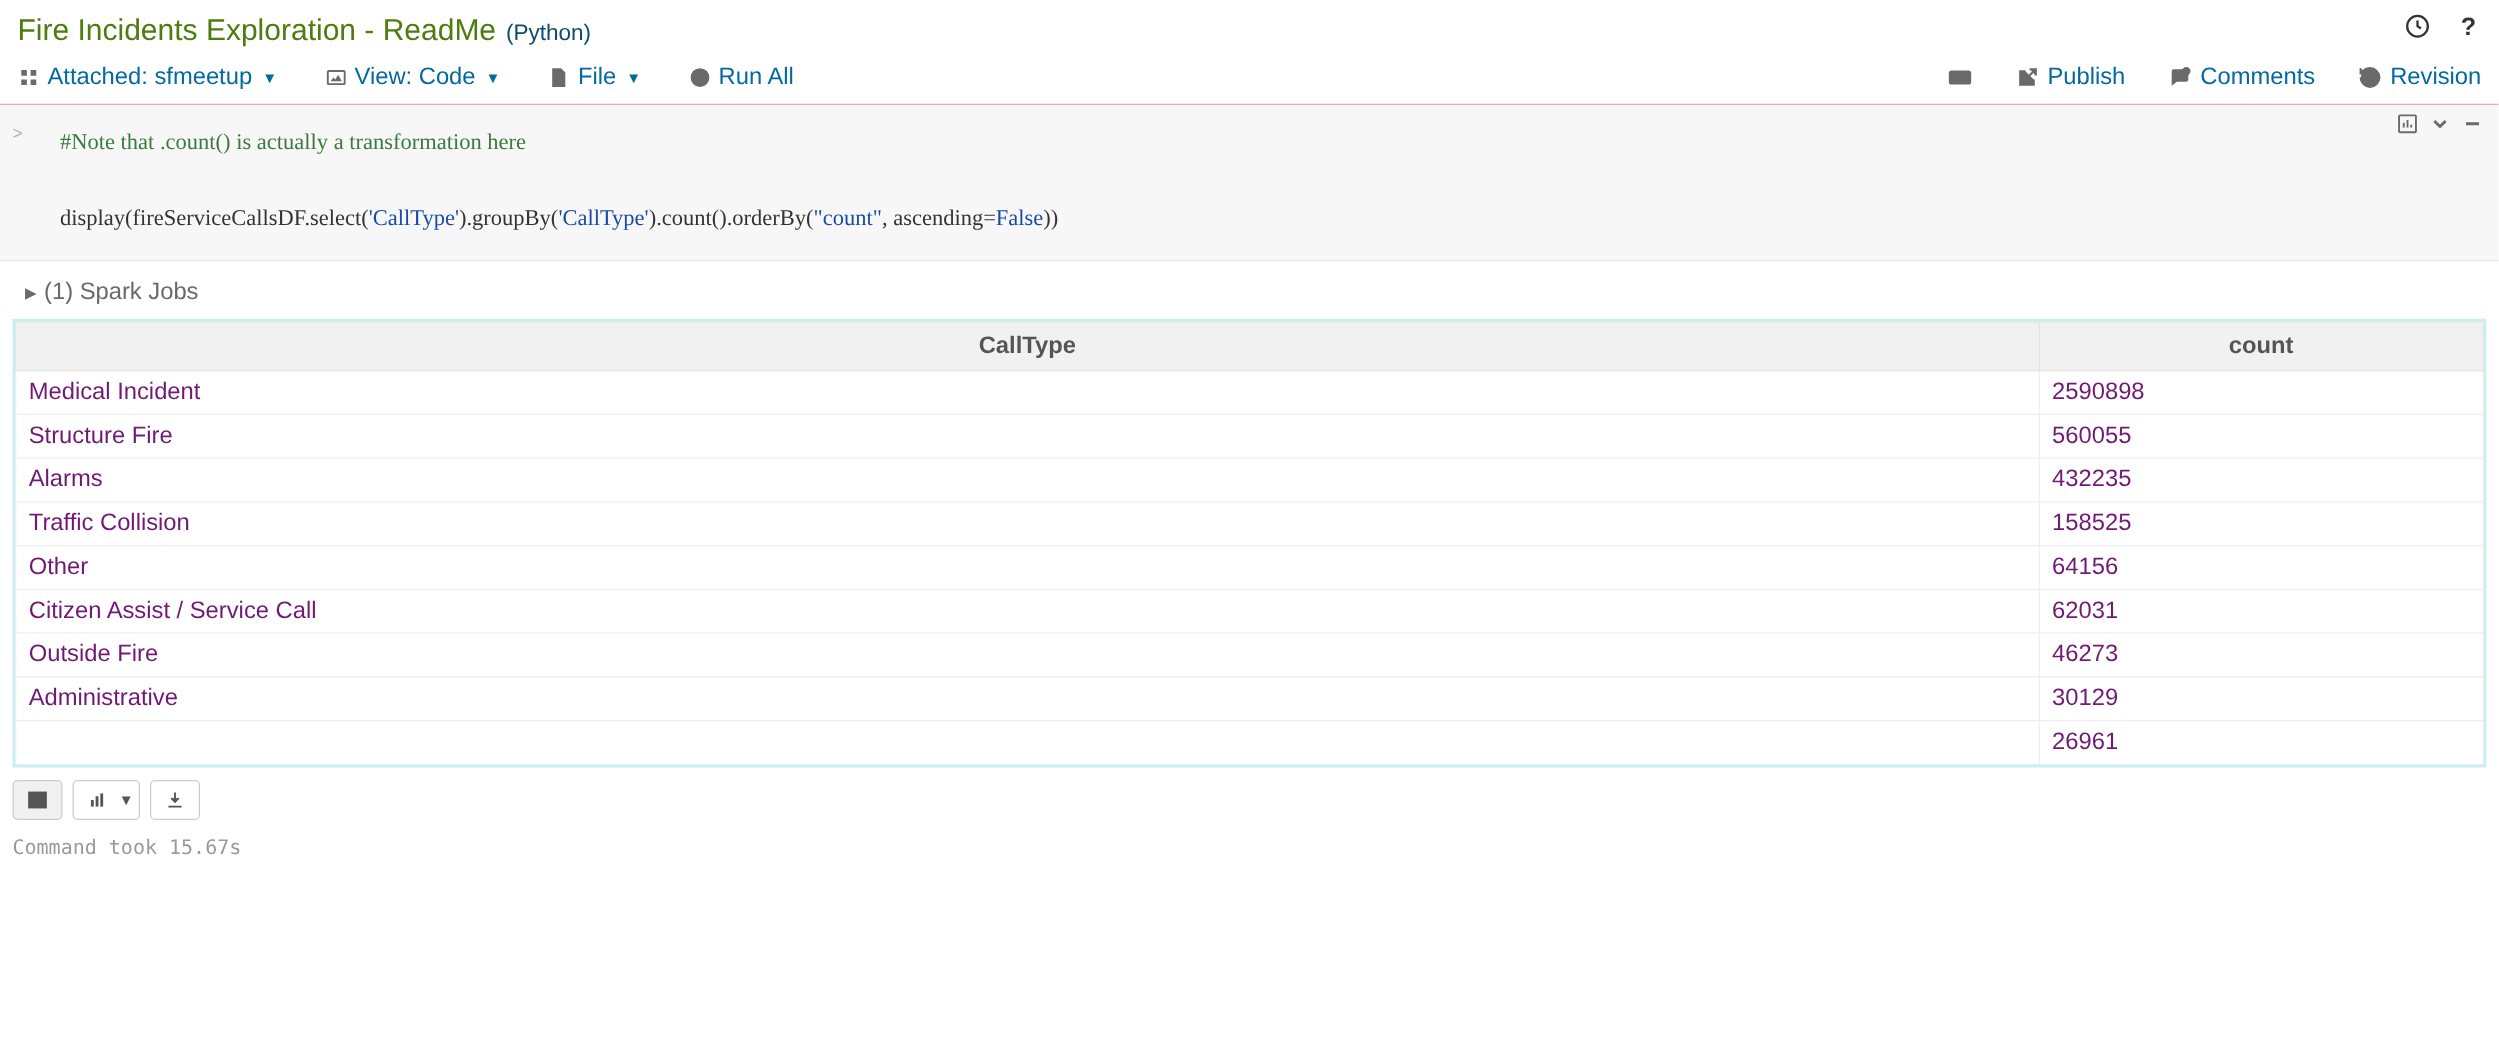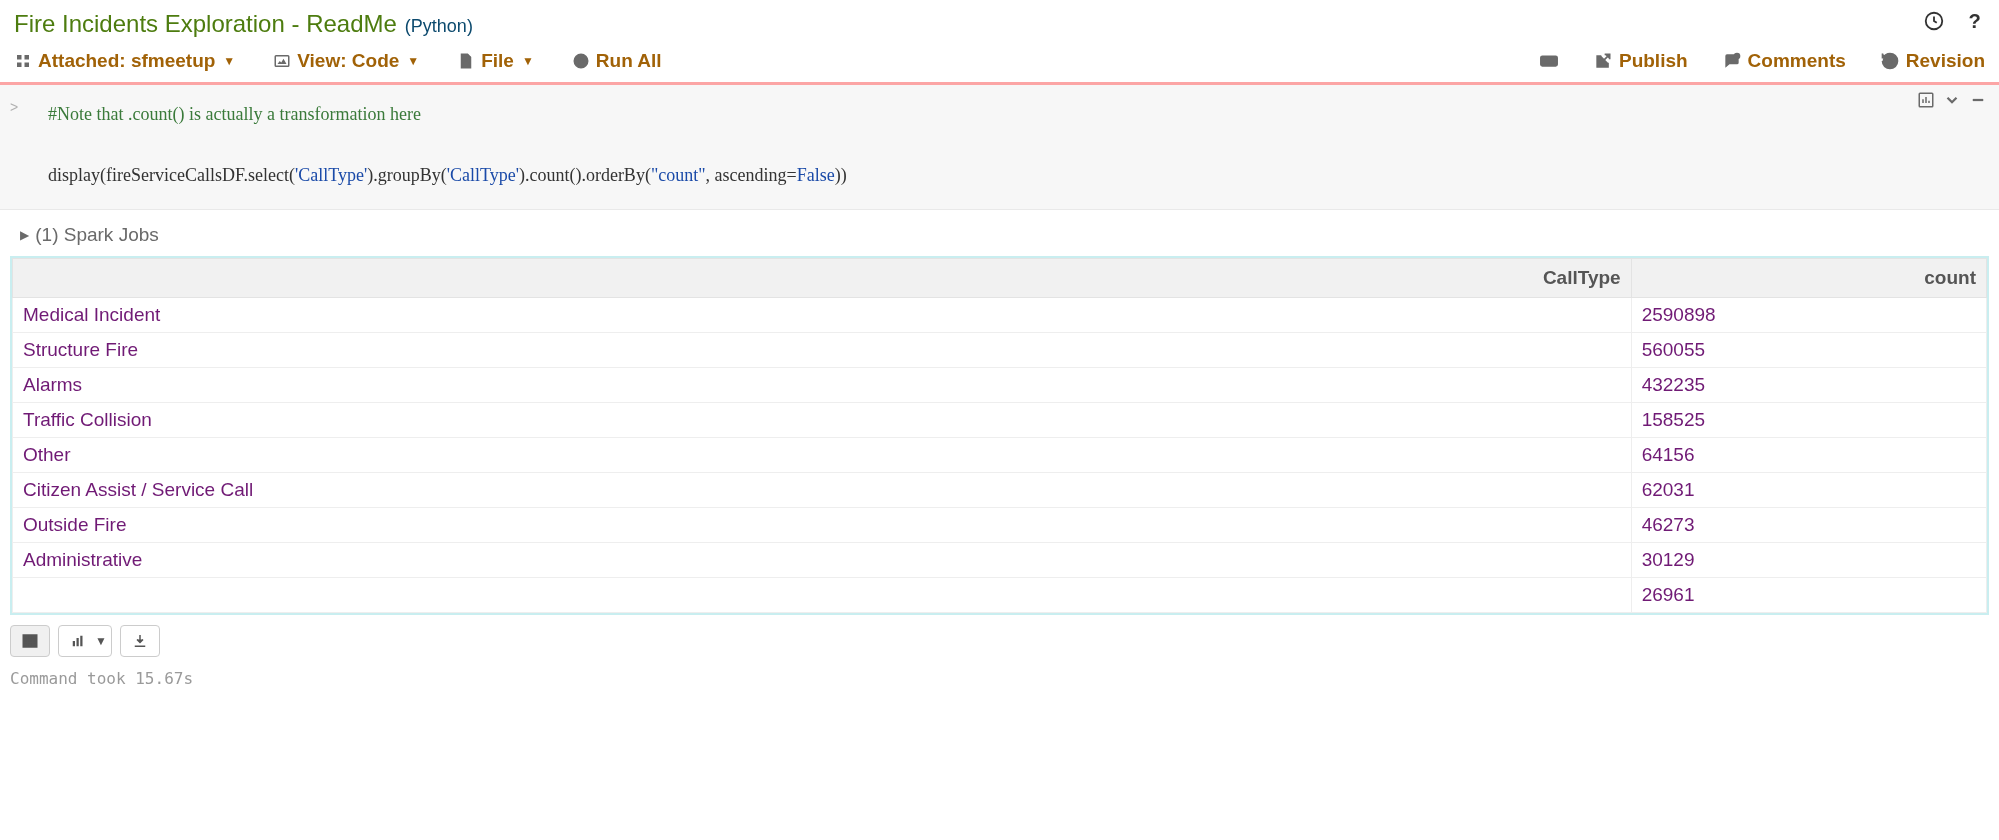--- a/index.html
+++ b/index.html
@@ -9,7 +9,7 @@
 .lang { font-size: 18px; color: #0c4a6e; margin-left: 8px; }
 .header-icons { margin-left: auto; display: flex; align-items: center; gap: 18px; color: #333; }
 .header-icons svg { width: 22px; height: 22px; }
-.toolbar { display: flex; align-items: center; padding: 4px 14px 10px; border-bottom: 3px solid #fca5a5; font-size: 19px; color: #a16207; font-weight: bold; }
+.toolbar { display: flex; align-items: center; padding: 4px 14px 10px; border-bottom: 1px solid #fca5a5; font-size: 19px; color: #0369a1; }
 .tb-group { display: flex; align-items: center; gap: 6px; cursor: pointer; }
 .tb-group svg { width: 18px; height: 18px; fill: #6a6a6a; }
 .tb-sep { width: 38px; }

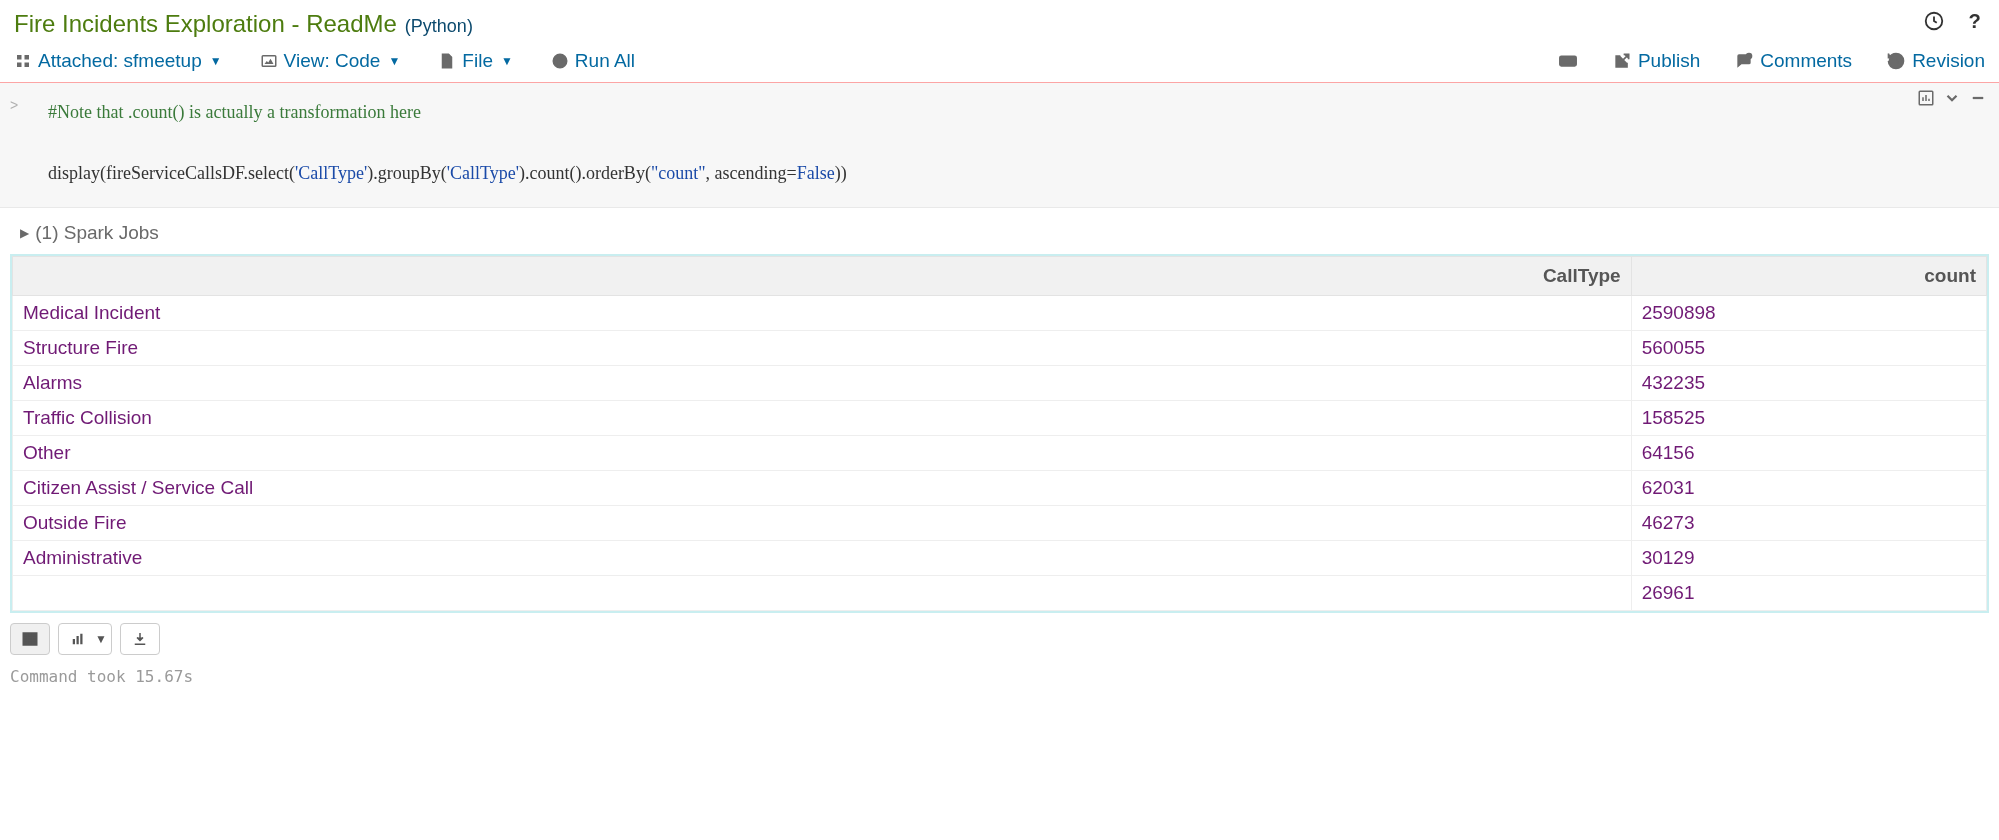--- a/index.html
+++ b/index.html
@@ -30,7 +30,7 @@
 .spark .tri { font-size: 12px; }
 .tablewrap { margin: 0 10px 0 10px; border: 2px solid #c9eef0; }
 table { width: 100%; border-collapse: collapse; font-size: 19px; }
-th { background: #f1f1f1; text-align: right; padding: 8px 10px; border: 1px solid #e3e3e3; font-weight: 700; color: #555; }
+th { background: #f1f1f1; text-align: center; padding: 8px 10px; border: 1px solid #e3e3e3; font-weight: 700; color: #555; }
 td { padding: 6px 10px; border: 1px solid #eee; color: #701a75; }
 td:first-child, th:first-child { width: 82%; }
 .outbar { display: flex; align-items: center; gap: 8px; padding: 10px 10px 6px; }

